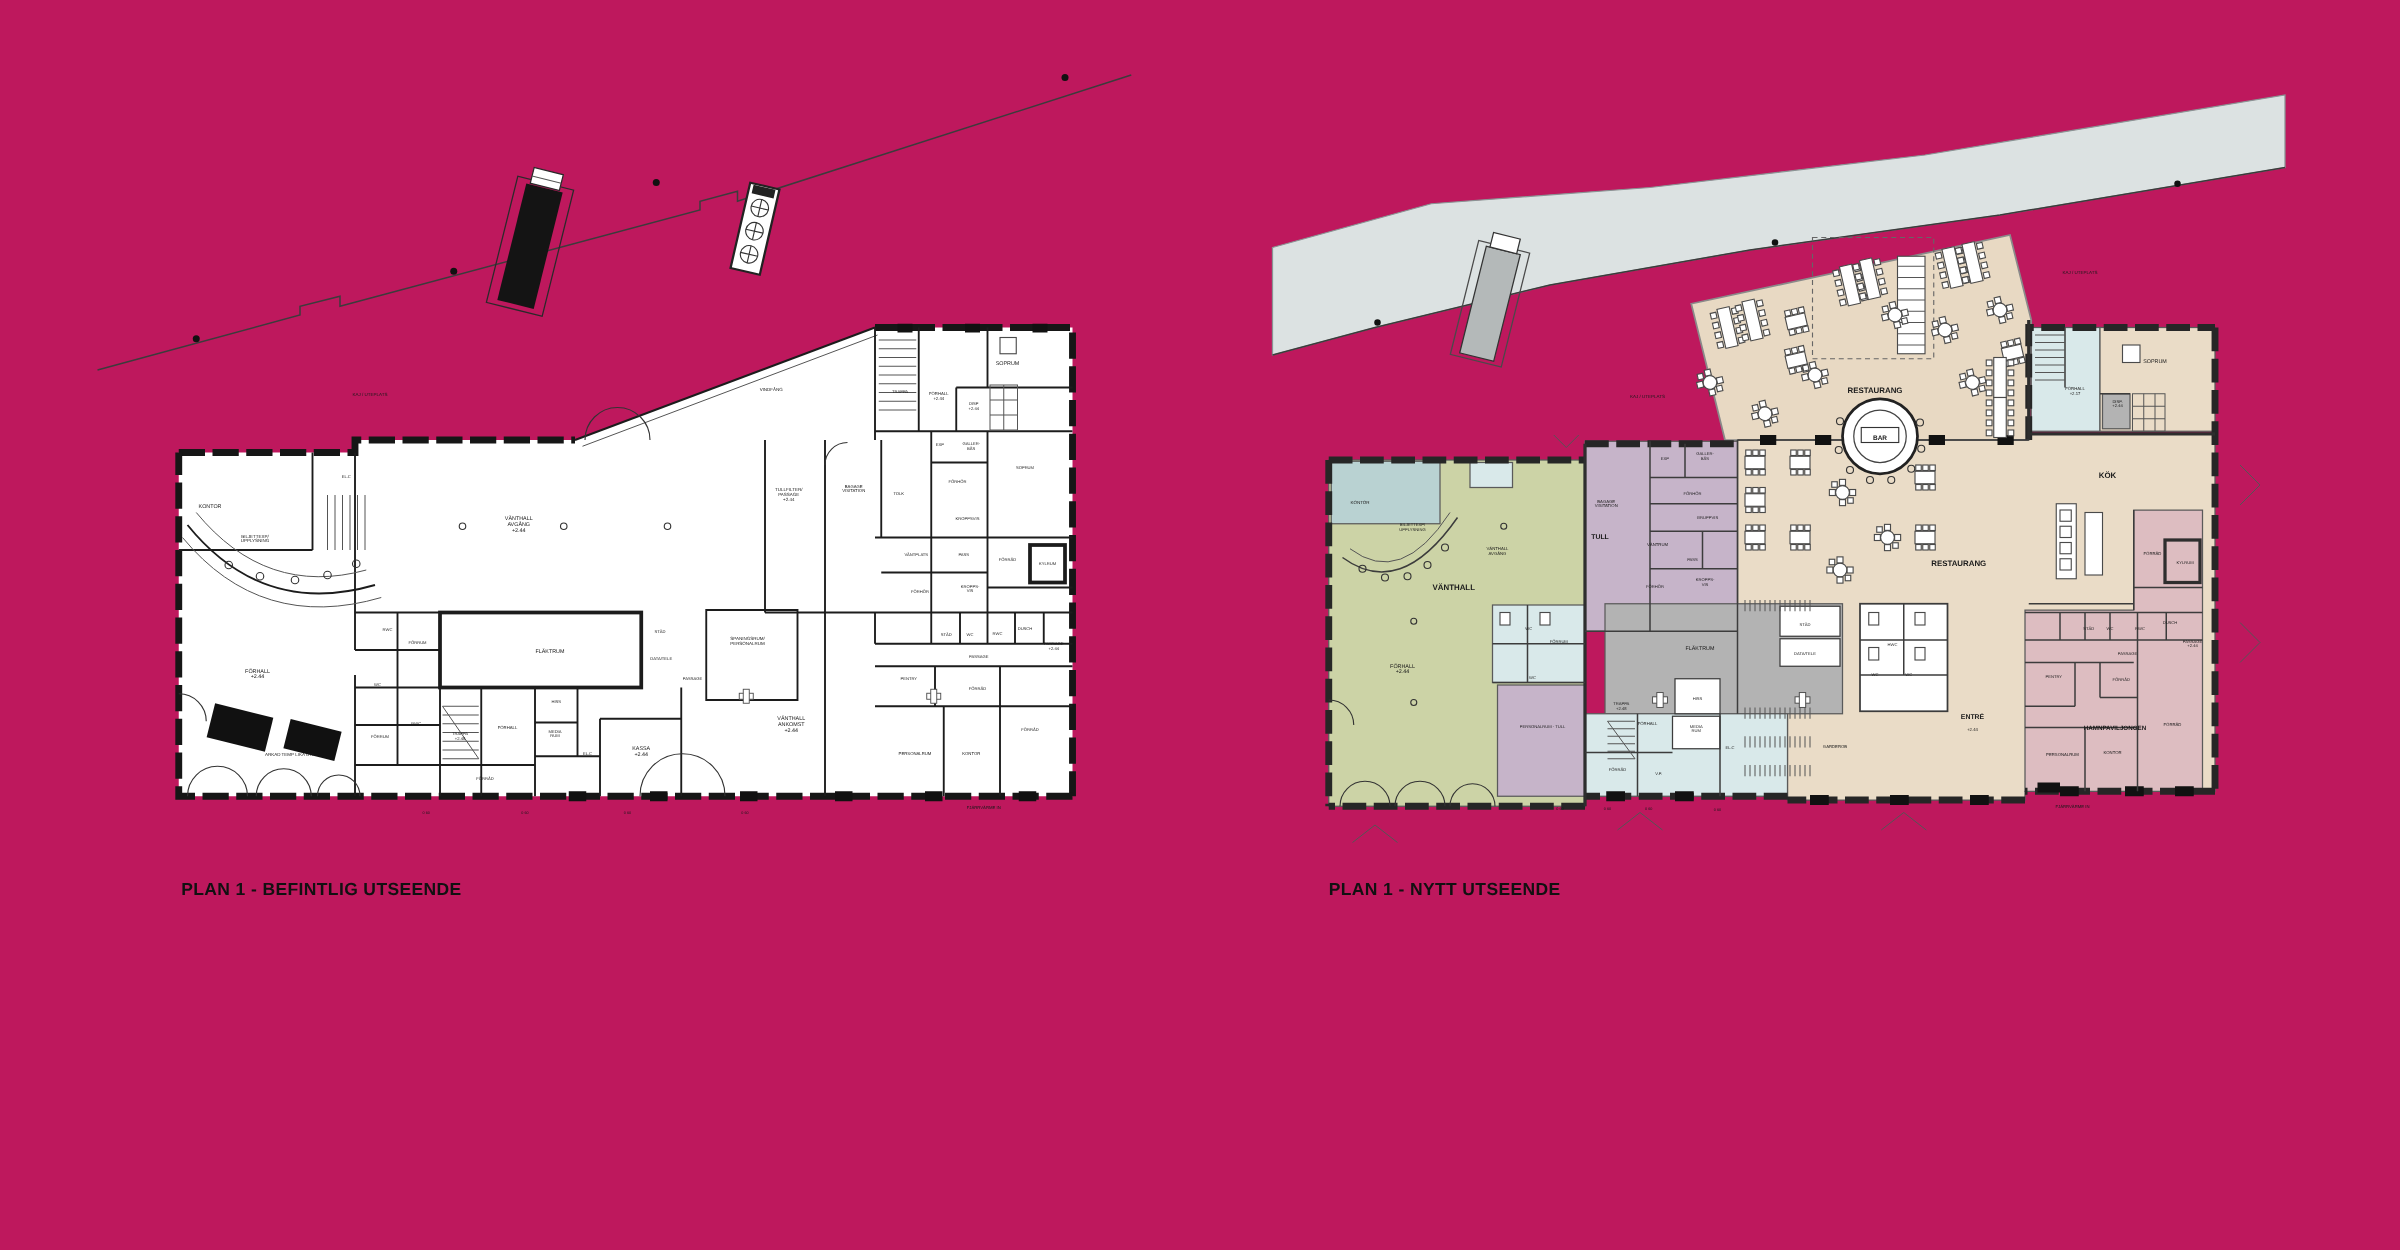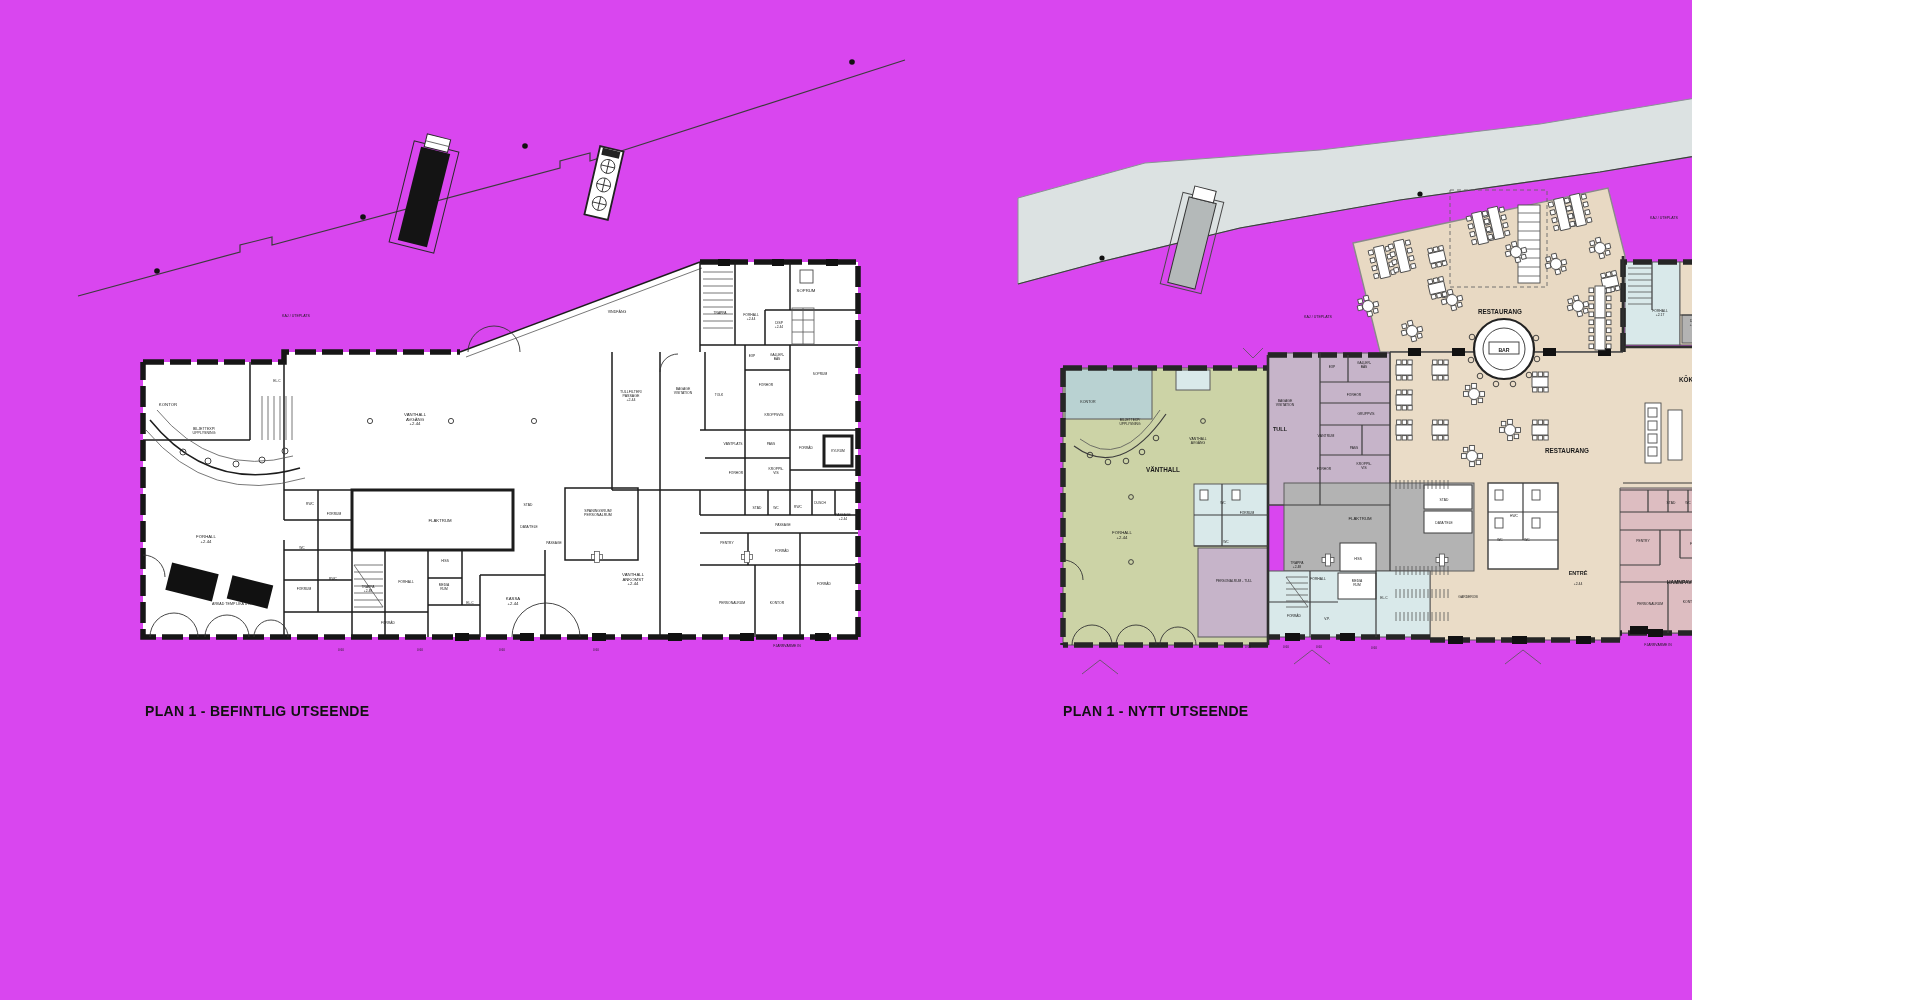--- a/index.html
+++ b/index.html
@@ -3,7 +3,7 @@
 <meta charset="utf-8">
 <style>
   html,body{margin:0;padding:0;background:#fff;}
-  .canvas{position:relative;width:1692px;height:1000px;background:#d946ef;overflow:hidden;
+  .canvas{position:relative;width:1920px;height:1000px;background:#be185d;overflow:hidden;
           font-family:"Liberation Sans",sans-serif;}
   svg{position:absolute;left:0;top:0;}
   text{font-family:"Liberation Sans",sans-serif;fill:#1a1a1a;}

